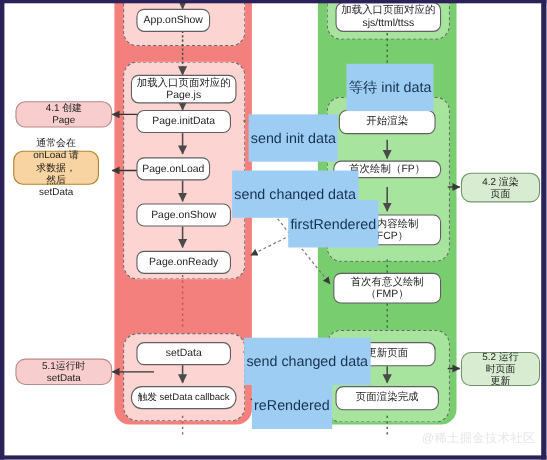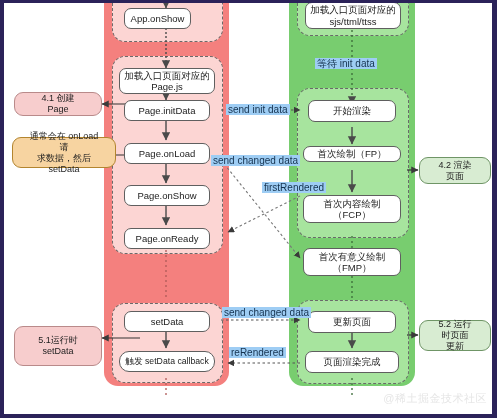--- a/index.html
+++ b/index.html
@@ -65,10 +65,10 @@
     position:absolute;
     background:#9ecdf4;
     color:#15324f;
-    font-size:10px;
+    font-size:13px;
     line-height:11px;
     white-space:nowrap;
-    padding:0 2px;
+    padding:16px 2px;
     box-sizing:border-box;
   }
 

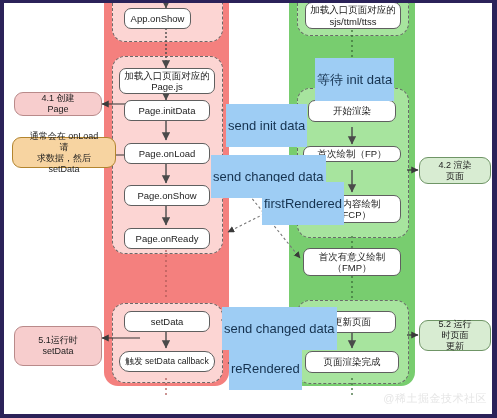--- a/index.html
+++ b/index.html
@@ -203,7 +203,7 @@
 
   <div class="sidebox pink" style="left:14px;top:92px;width:88px;height:24px;">4.1 创建 Page</div>
 
-  <div class="sidebox orange" style="left:12px;top:137px;width:104px;height:31px;flex-direction:column;">
+  <div class="sidebox orange" style="left:12px;top:137px;width:78px;height:31px;flex-direction:column;">
     <span>通常会在 onLoad 请</span>
     <span>求数据，然后 setData</span>
   </div>

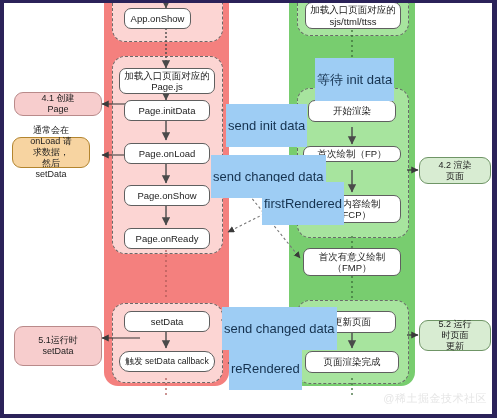--- a/index.html
+++ b/index.html
@@ -156,7 +156,7 @@
 
   <div class="node" style="left:124px;top:100px;width:86px;height:21px;text-align:center;">Page.initData</div>
 
-  <div class="node" style="left:124px;top:143px;width:86px;height:21px;">Page.onLoad</div>
+  <div class="node" style="left:124px;top:143px;width:67px;height:21px;">Page.onLoad</div>
 
   <div class="node" style="left:124px;top:185px;width:86px;height:21px;">Page.onShow</div>
 

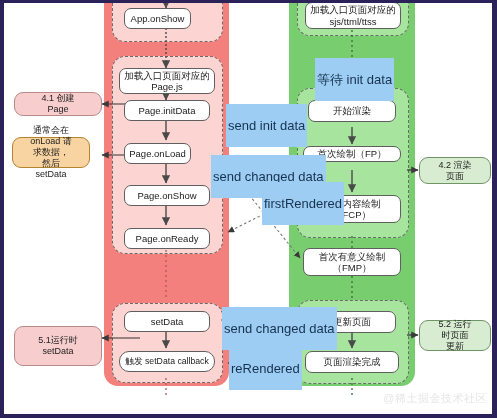--- a/index.html
+++ b/index.html
@@ -208,7 +208,7 @@
     <span>求数据，然后 setData</span>
   </div>
 
-  <div class="sidebox pink" style="left:14px;top:326px;width:88px;height:40px;">5.1运行时 setData</div>
+  <div class="sidebox pink" style="left:14px;top:326px;width:88px;height:24px;">5.1运行时 setData</div>
 
   <div class="sidebox greenlite" style="left:419px;top:157px;width:72px;height:27px;">4.2 渲染页面</div>
 

